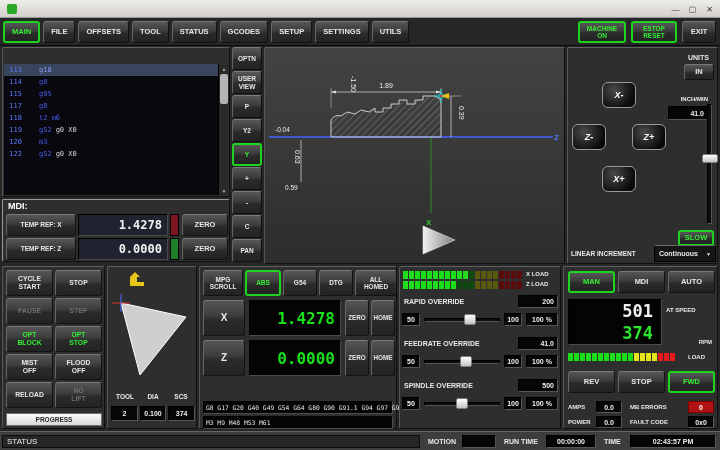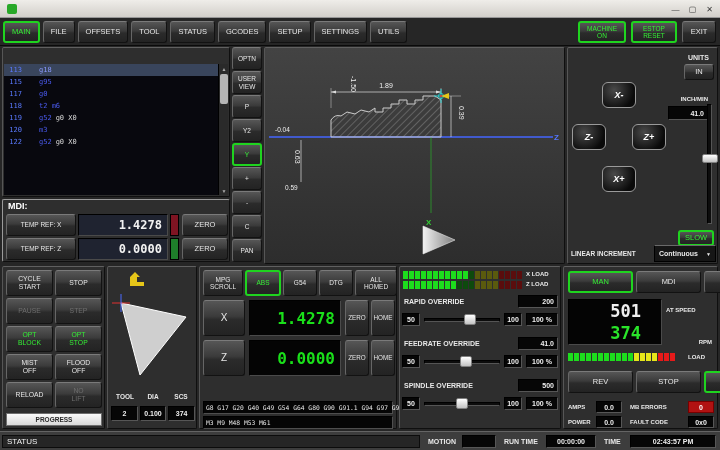--- a/index.html
+++ b/index.html
@@ -11,7 +11,7 @@
     white-space:pre-line;line-height:1.15;
     background:linear-gradient(#565656 0%,#3b3b3b 45%,#2b2b2b 55%,#232323 100%);
     border:1px solid #121212;border-top-color:#7a7a7a;border-left-color:#666;
-    border-radius:3px;color:#e6e6e6;font-weight:normal;font-size:7.5px;cursor:default}
+    border-radius:3px;color:#e6e6e6;font-weight:bold;font-size:7.5px;cursor:default}
   .btn.green-active{border:2px solid #1fd41f;color:#35ee35}
   .btn.green{color:#35ee35}
   .btn.dim{color:#6e6e6e}

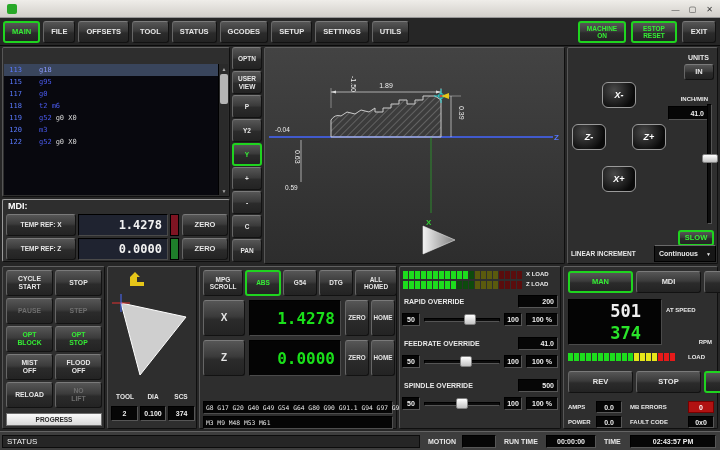--- a/index.html
+++ b/index.html
@@ -170,6 +170,10 @@
           <div class="gline sel">
             <span class="lnum">113</span>
             <span class="ltxt">g18</span>
+          </div>
+          <div class="gline">
+            <span class="lnum">114</span>
+            <span class="ltxt">g8</span>
           </div>
           <div class="gline">
             <span class="lnum">115</span>

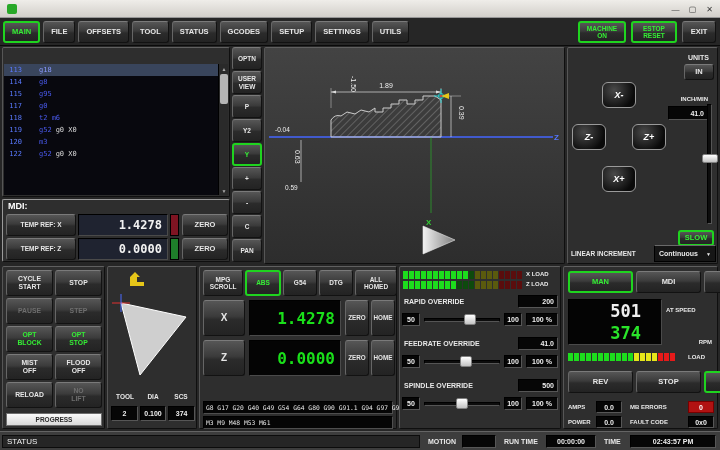--- a/index.html
+++ b/index.html
@@ -114,7 +114,7 @@
 
   
   #mode-buttons,#dir-buttons{position:absolute;left:4px;display:flex;gap:3px}
-  .mode{width:65px;height:22px}
+  .mode{width:47px;height:22px}
   #rpm-box{position:absolute;left:4px;top:32px;width:94px;height:46px;background:#040404;
     border:1px solid #000;border-bottom-color:#4a4a4a;border-right-color:#4a4a4a}
   #rpm-box div{height:22px;display:flex;align-items:center;justify-content:flex-end;

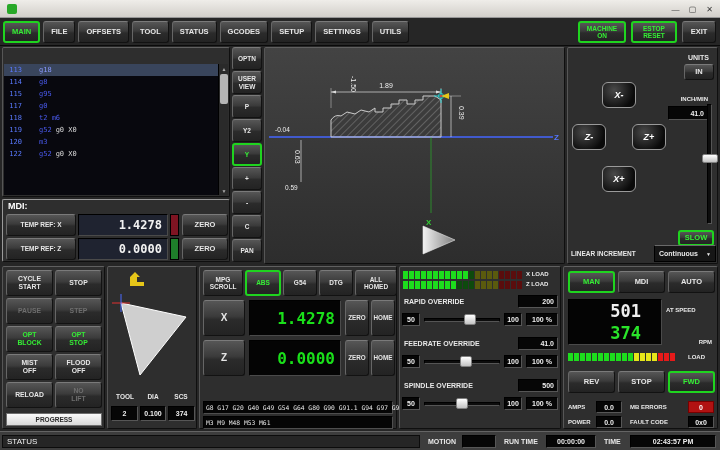--- a/index.html
+++ b/index.html
@@ -118,7 +118,7 @@
   #rpm-box{position:absolute;left:4px;top:32px;width:94px;height:46px;background:#040404;
     border:1px solid #000;border-bottom-color:#4a4a4a;border-right-color:#4a4a4a}
   #rpm-box div{height:22px;display:flex;align-items:center;justify-content:flex-end;
-    padding-right:20px;font-family:"DejaVu Sans Mono",monospace;font-weight:bold;font-size:17px}
+    padding-right:8px;font-family:"DejaVu Sans Mono",monospace;font-weight:bold;font-size:17px}
   #spindle-actual{color:#f0f0f0}
   #spindle-commanded{color:#2ae52a}
   .stat-box{position:absolute;width:26px;height:12px}

